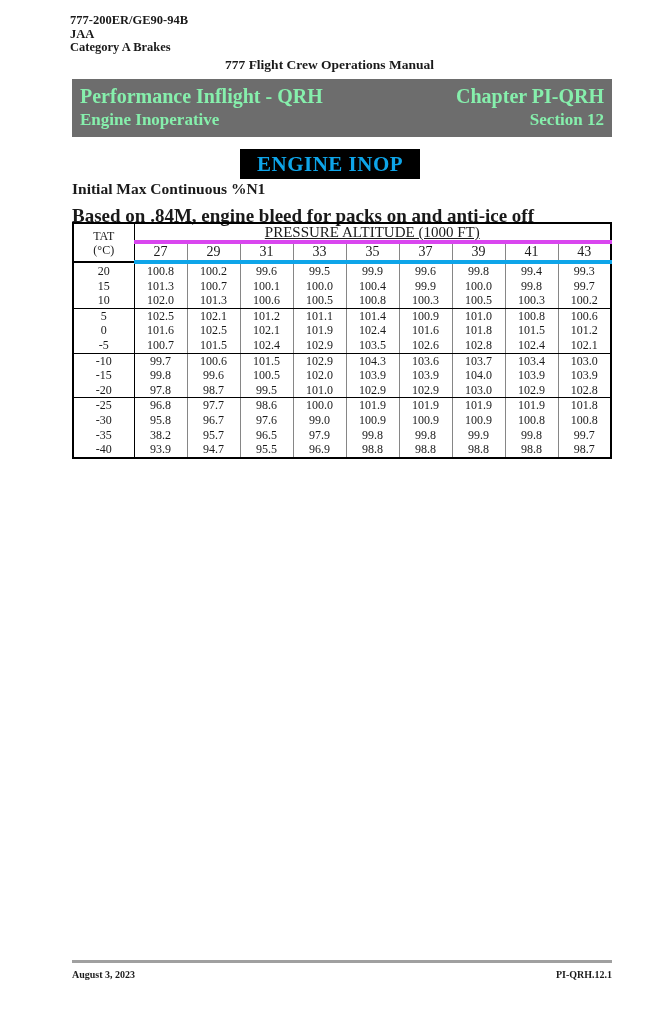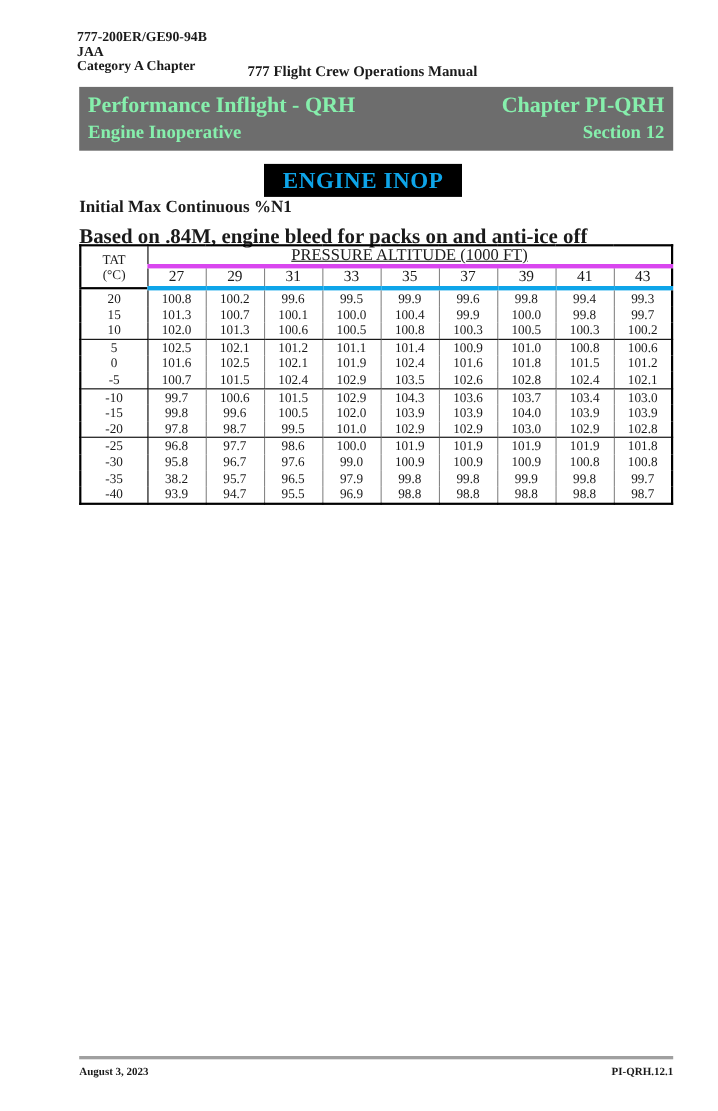--- a/index.html
+++ b/index.html
@@ -14,7 +14,7 @@
   .abs { position: absolute; }
 
   
-  .id-block { left: 70px; top: 27px; font-weight: bold; font-size: 12.5px; line-height: 13.5px; }
+  .id-block { left: 70px; top: 14px; font-weight: bold; font-size: 12.5px; line-height: 13.5px; }
 
   
   .manual-title { left: 225px; top: 57px; font-weight: bold; font-size: 13.5px; }

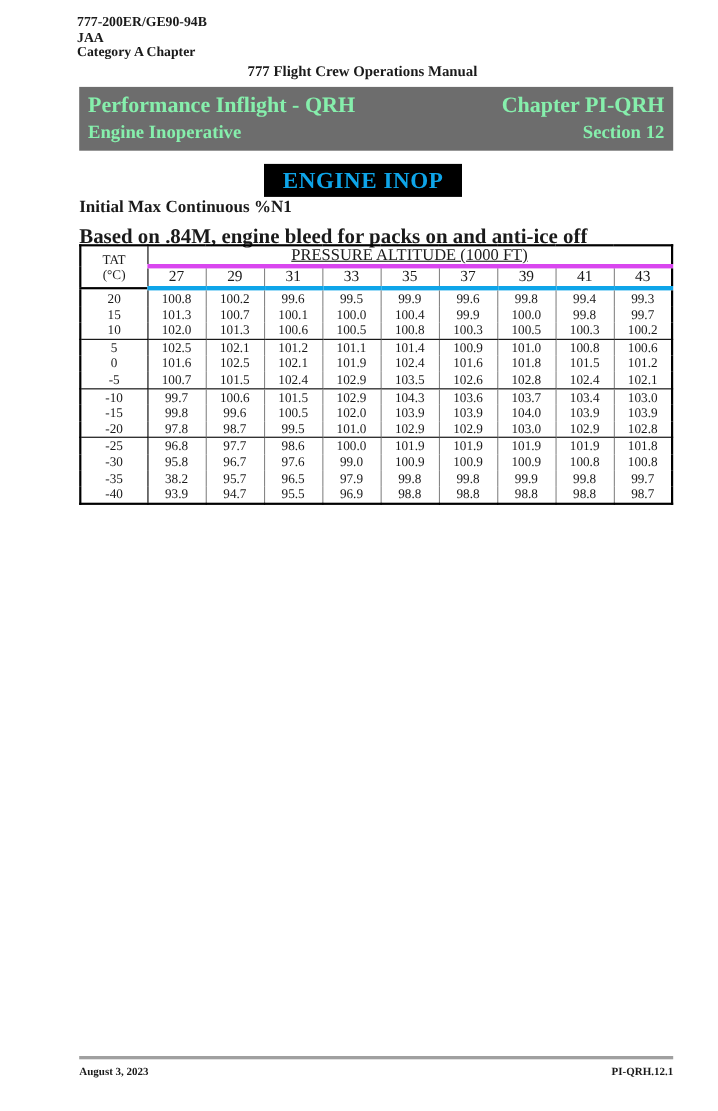--- a/index.html
+++ b/index.html
@@ -73,7 +73,7 @@
 <div class="abs id-block">
   <div>777-200ER/GE90-94B</div>
   <div>JAA</div>
-  <div>Category A Chapter</div>
+  <div>Category A Brakes</div>
 </div>
 
 <div class="abs manual-title">777 Flight Crew Operations Manual</div>

